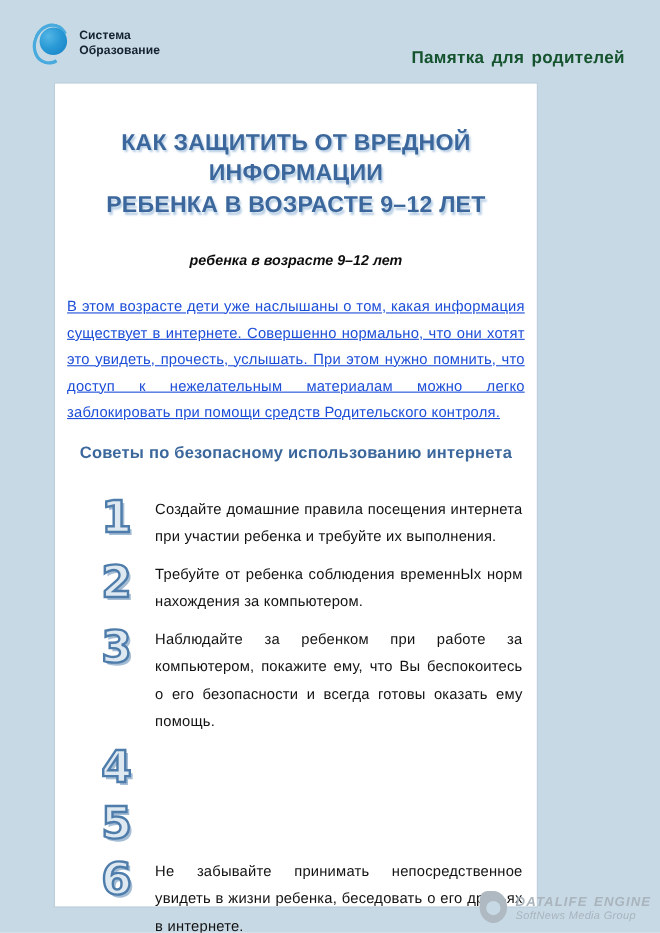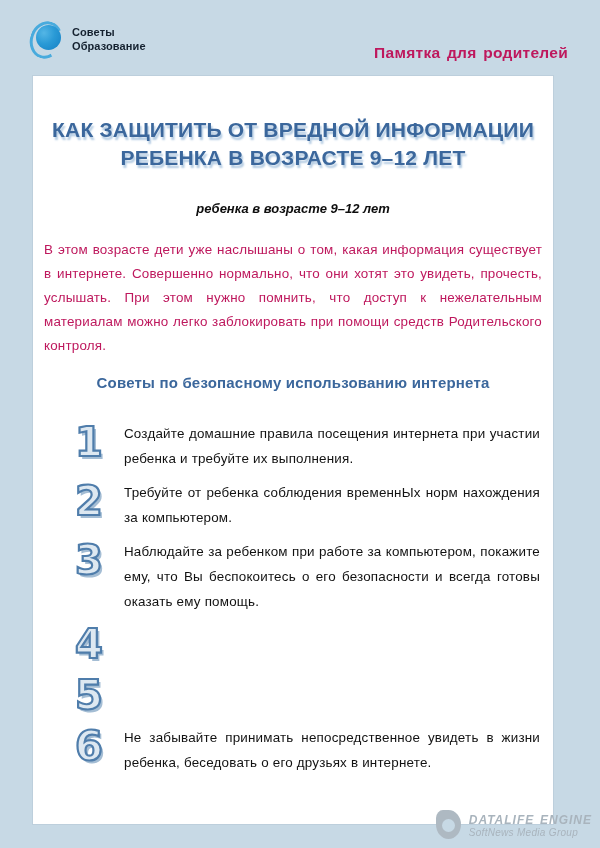--- a/index.html
+++ b/index.html
@@ -98,7 +98,7 @@
       <div class="logo-globe"></div>
     </div>
     <div class="brand-text">
-      <div>Советы</div>
+      <div>Система</div>
       <div>Образование</div>
     </div>
   </div>

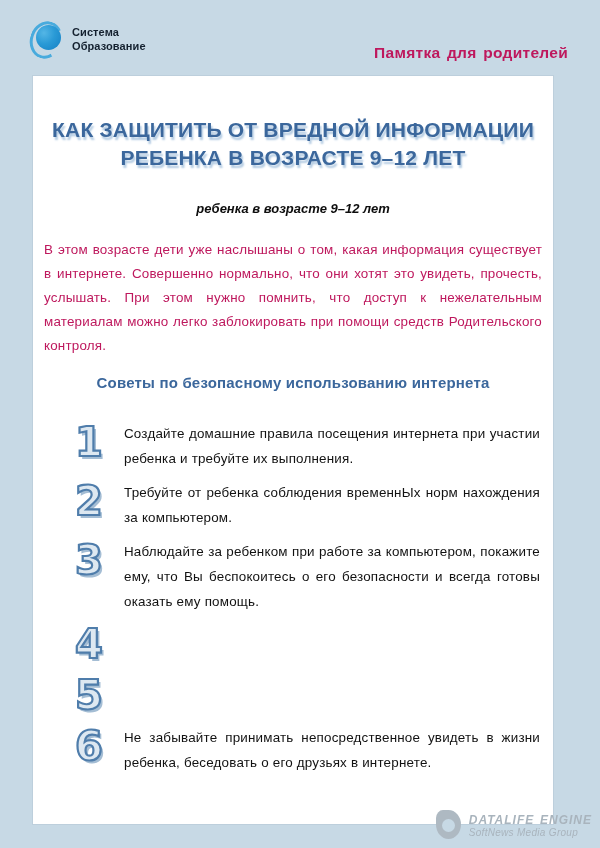--- a/index.html
+++ b/index.html
@@ -28,7 +28,7 @@
   }
   .brand-text{font-size:11px;font-weight:bold;color:#14212f;line-height:1.3;letter-spacing:.1px;}
   .header-right{
-    margin-top:24px;font-size:15.5px;font-weight:bold;color:#be185d;
+    margin-top:24px;font-size:15.5px;font-weight:bold;color:#14532d;
     letter-spacing:.3px;word-spacing:2px;
   }
   

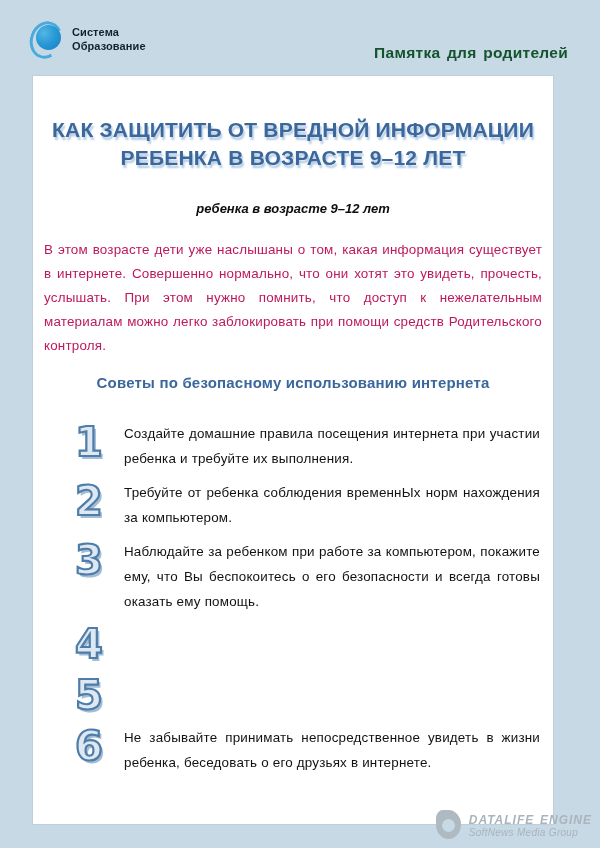--- a/index.html
+++ b/index.html
@@ -33,7 +33,7 @@
   }
   
   .card{
-    position:absolute;left:33px;top:76px;width:520px;height:748px;
+    position:absolute;left:50px;top:76px;width:438px;height:748px;
     background:#ffffff;box-shadow:0 0 0 1px rgba(160,180,195,.25);
     box-sizing:border-box;padding:26px 11px 0 11px;
   }

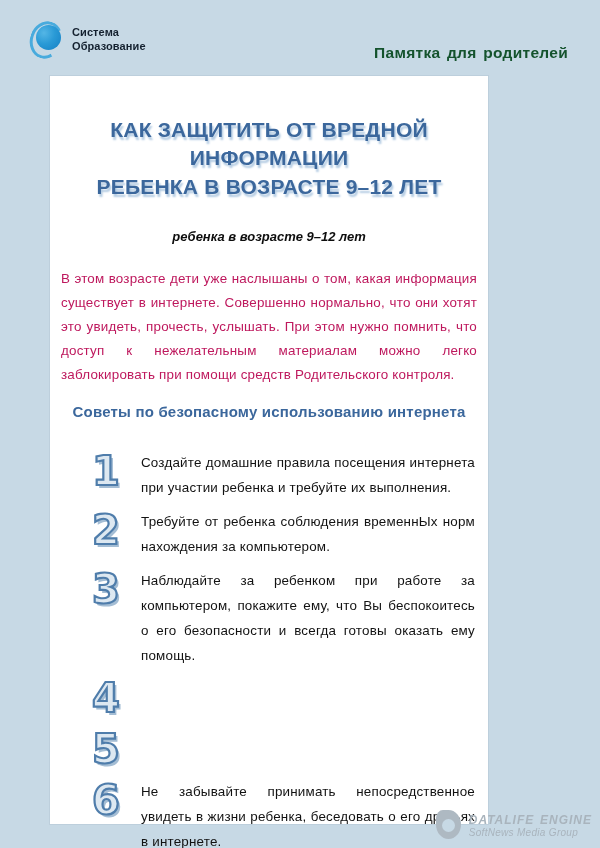--- a/index.html
+++ b/index.html
@@ -47,8 +47,8 @@
     color:#0d0d0d;line-height:1.65;
   }
   .intro{
-    margin:19px 0 0 0;font-size:13.4px;color:#be185d;
-    text-align:justify;line-height:24px;letter-spacing:.2px;
+    margin:19px 0 0 0;font-size:13.4px;color:#1d4ed8;
+    text-align:justify;line-height:24px;letter-spacing:.2px;text-decoration:underline;
   }
   .section-heading{
     margin-top:16px;text-align:center;font-size:15px;font-weight:bold;color:#3b679c;

